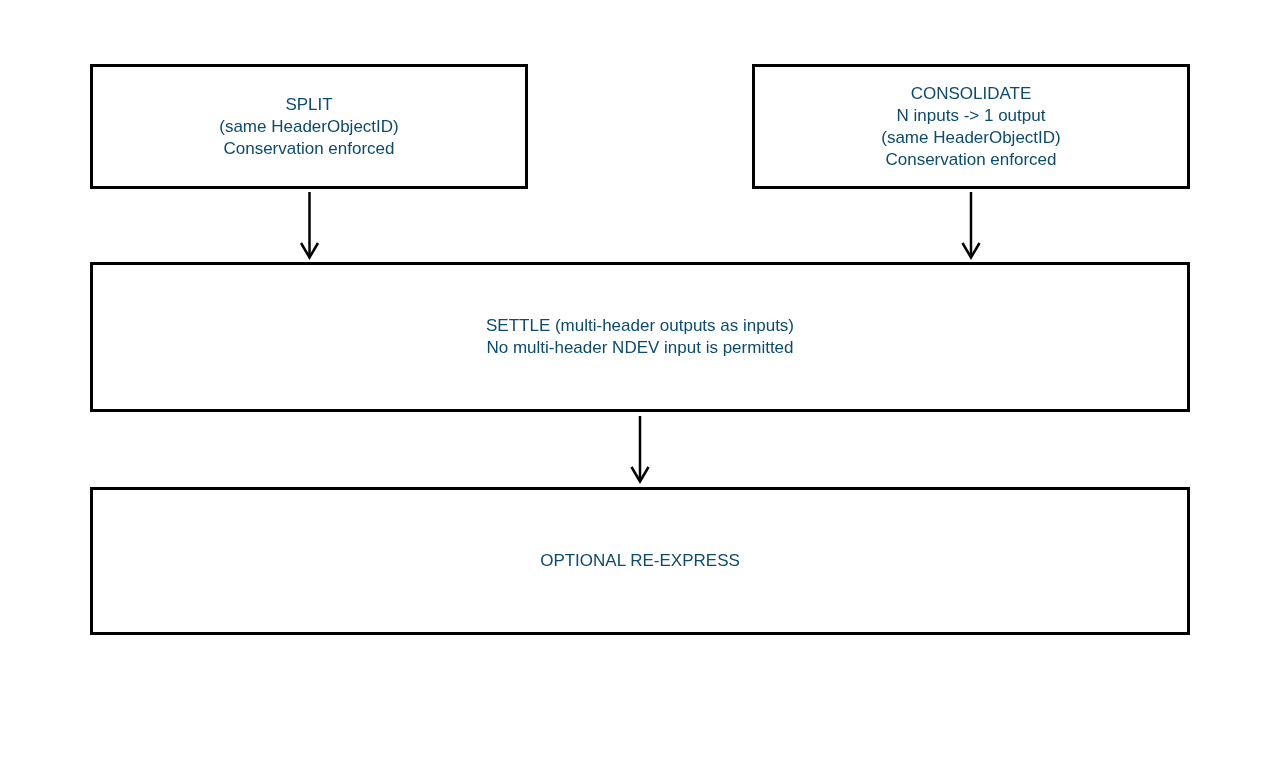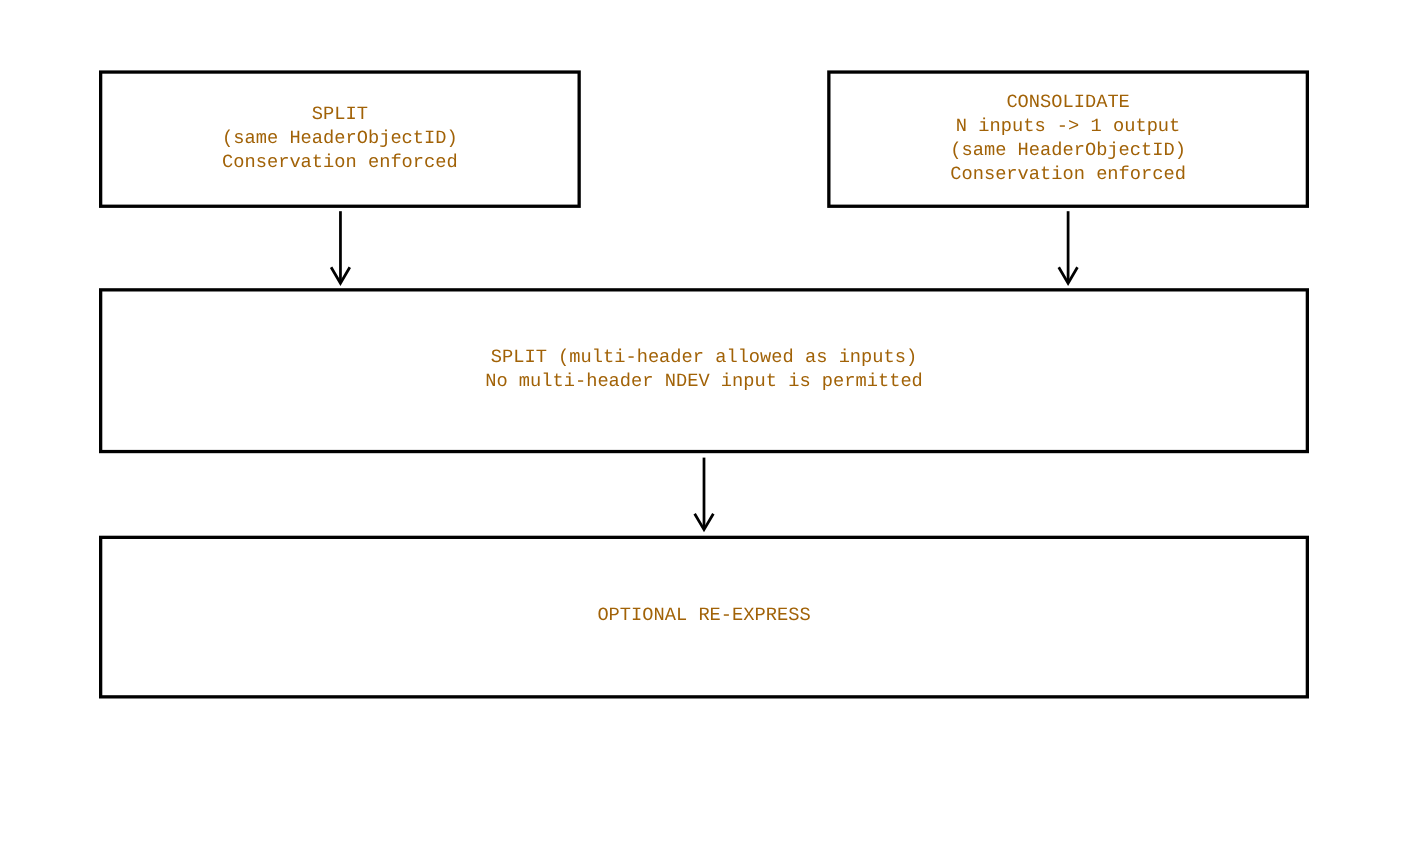--- a/index.html
+++ b/index.html
@@ -13,8 +13,8 @@
     height: 777px;
     background: #ffffff;
     overflow: hidden;
-    font-family: Liberation Mono, monospace;
-    color: #a16207;
+    font-family: Liberation Sans, sans-serif;
+    color: #0c4a6e;
   }
   .node {
     position: absolute;

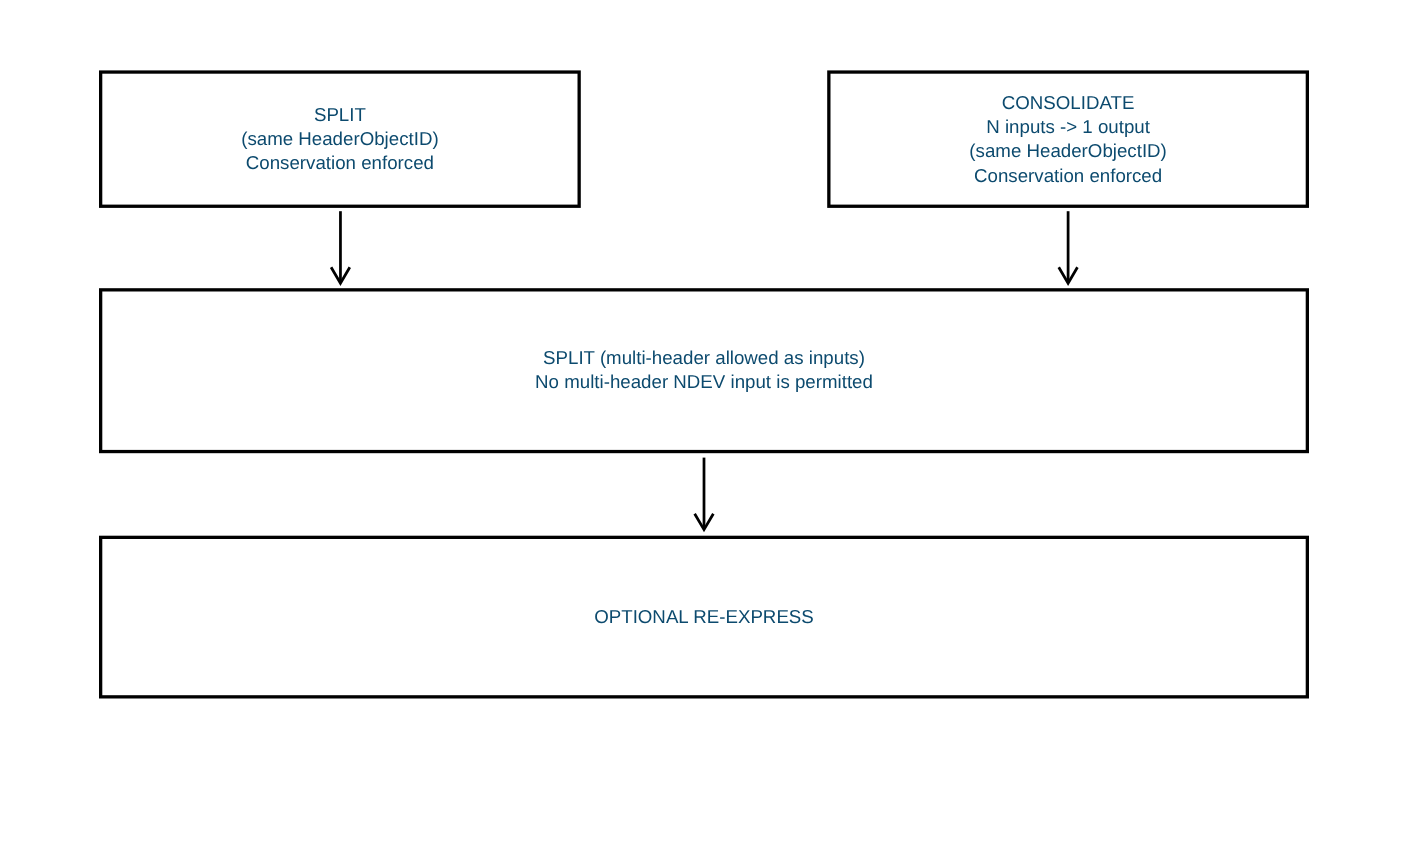--- a/index.html
+++ b/index.html
@@ -60,7 +60,7 @@
   </div>
 
   <div class="node" style="left:90px; top:262px; width:1100px; height:150px;">
-    <div>SPLIT (multi-header allowed as inputs)</div>
+    <div>SETTLE (multi-header outputs as inputs)</div>
     <div>No multi-header NDEV input is permitted</div>
   </div>
 

